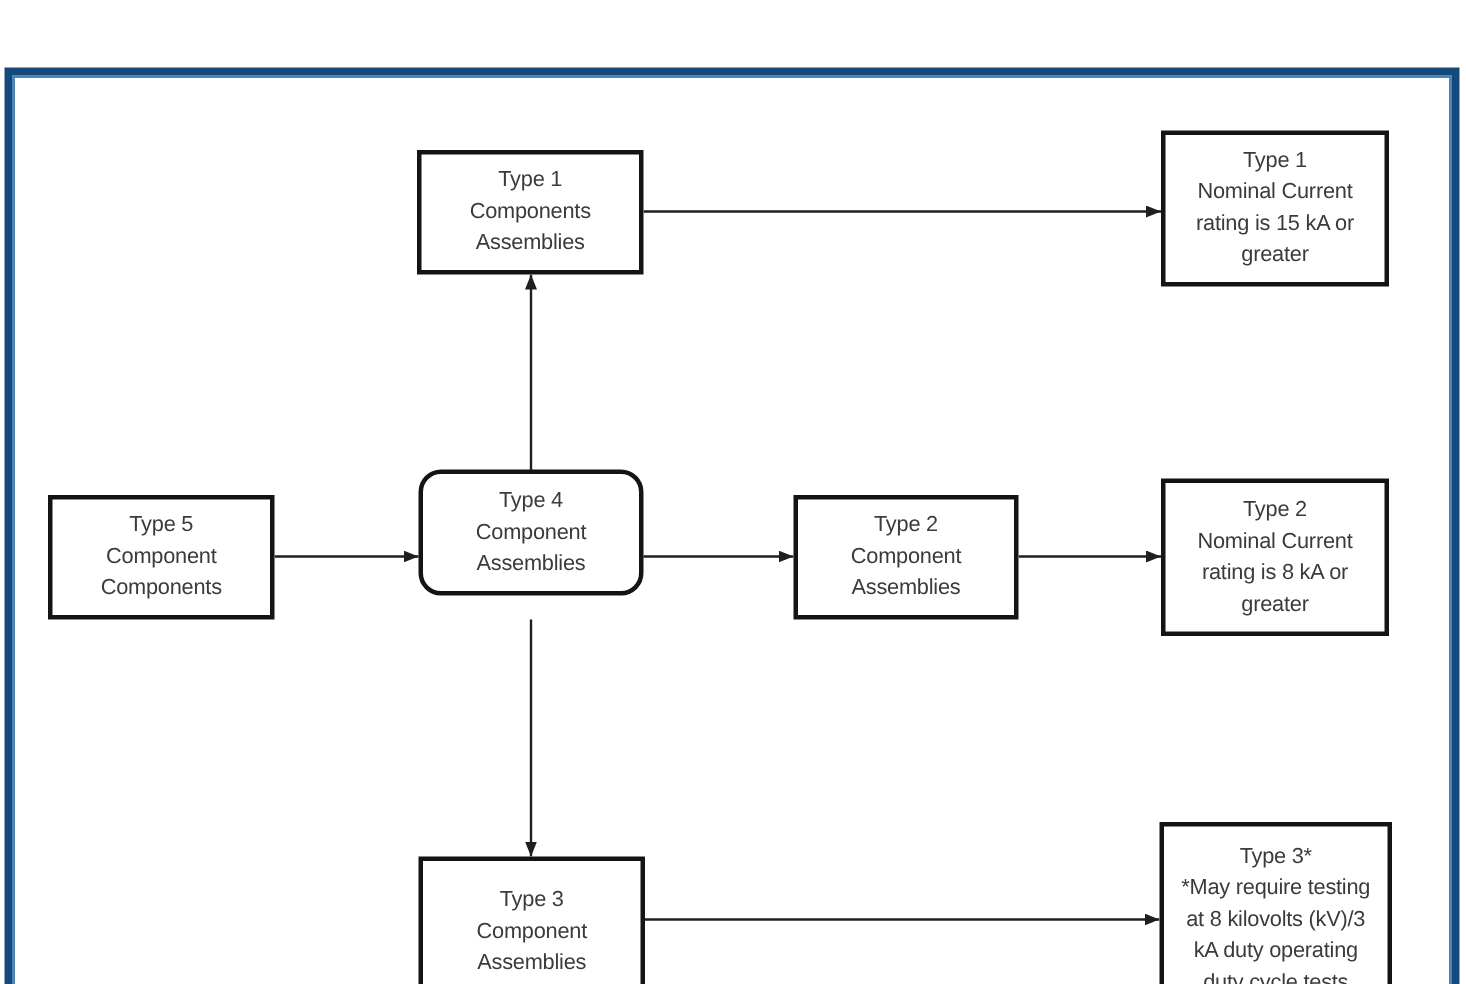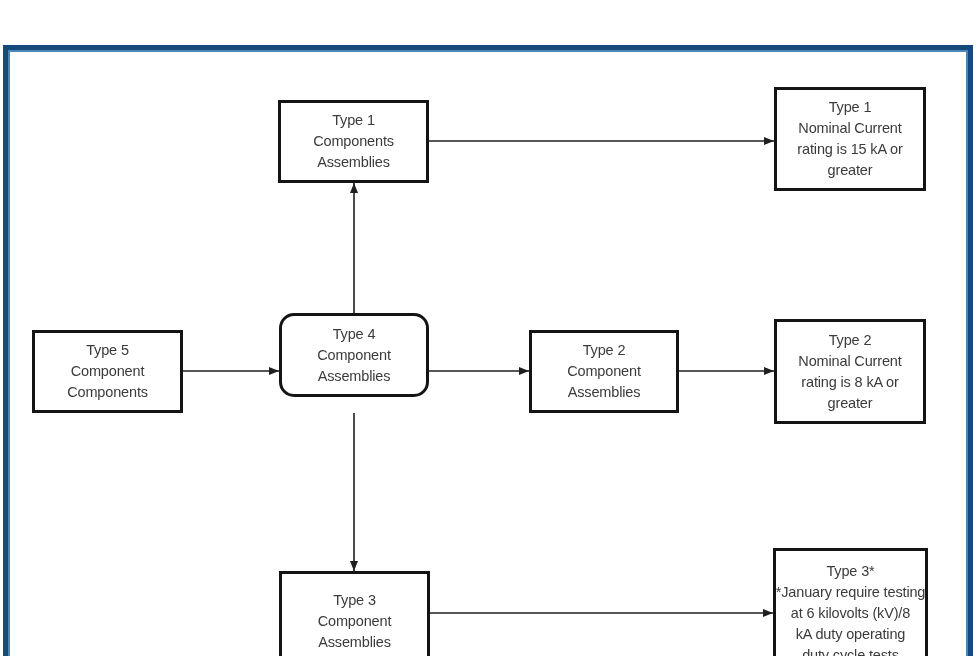--- a/index.html
+++ b/index.html
@@ -130,7 +130,7 @@
 
   <div class="node" id="n-type3n">
     <div class="ln">Type 3*</div>
-    <div class="ln">*January require testing</div>
+    <div class="ln">*May require testing</div>
     <div class="ln">at 6 kilovolts (kV)/8</div>
     <div class="ln">kA duty operating</div>
     <div class="ln">duty cycle tests</div>

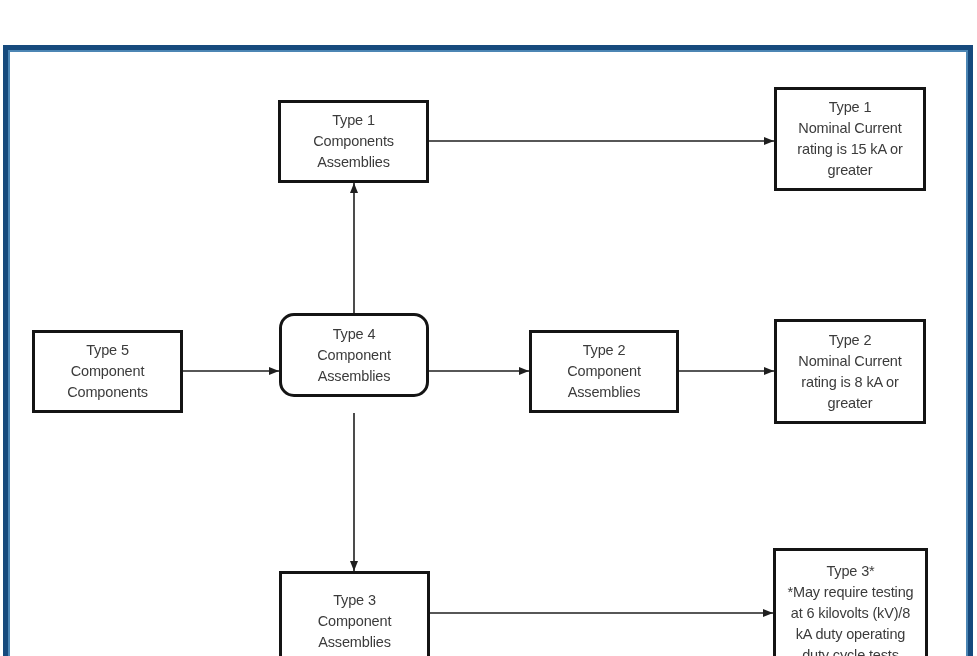--- a/index.html
+++ b/index.html
@@ -131,7 +131,7 @@
   <div class="node" id="n-type3n">
     <div class="ln">Type 3*</div>
     <div class="ln">*May require testing</div>
-    <div class="ln">at 6 kilovolts (kV)/8</div>
+    <div class="ln">at 8 kilovolts (kV)/3</div>
     <div class="ln">kA duty operating</div>
     <div class="ln">duty cycle tests</div>
   </div>

